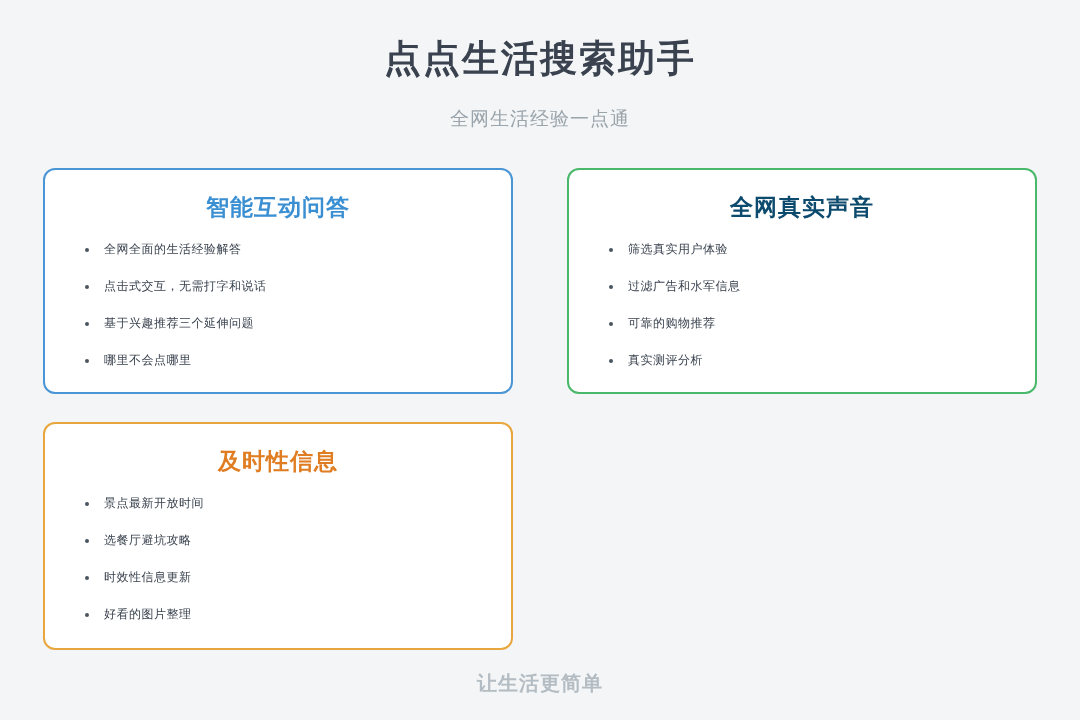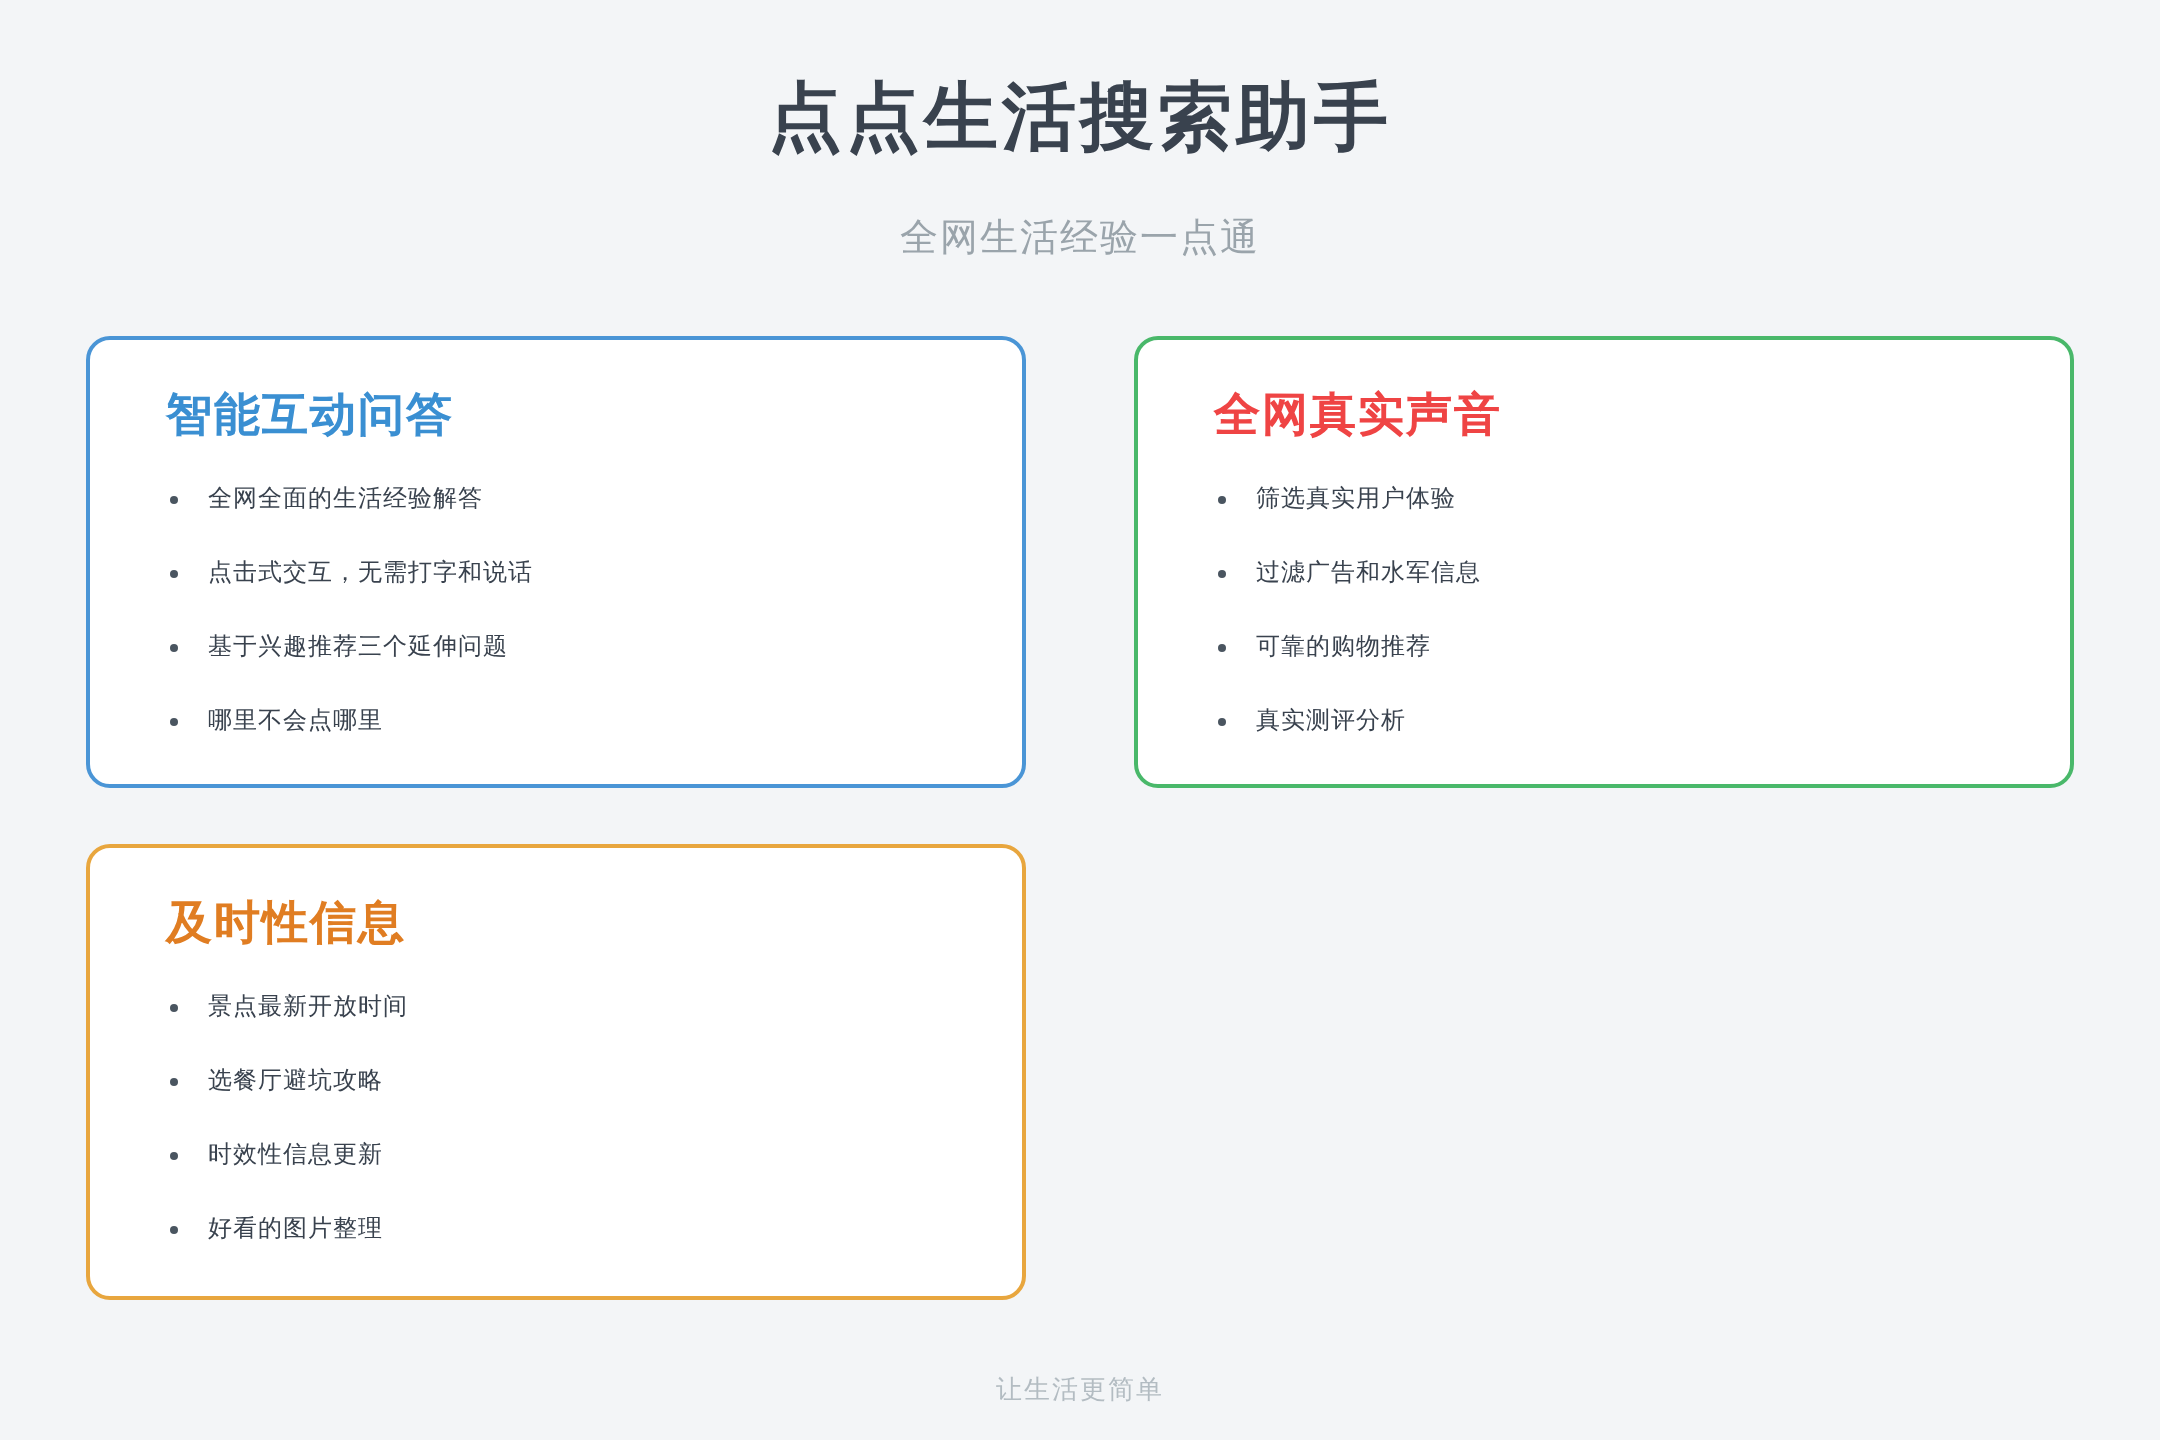--- a/index.html
+++ b/index.html
@@ -46,7 +46,7 @@
     padding: 22px 38px 18px 38px;
   }
   .card-title {
-    text-align: left;
+    text-align: center;
     font-size: 23px;
     font-weight: bold;
     letter-spacing: 1px;

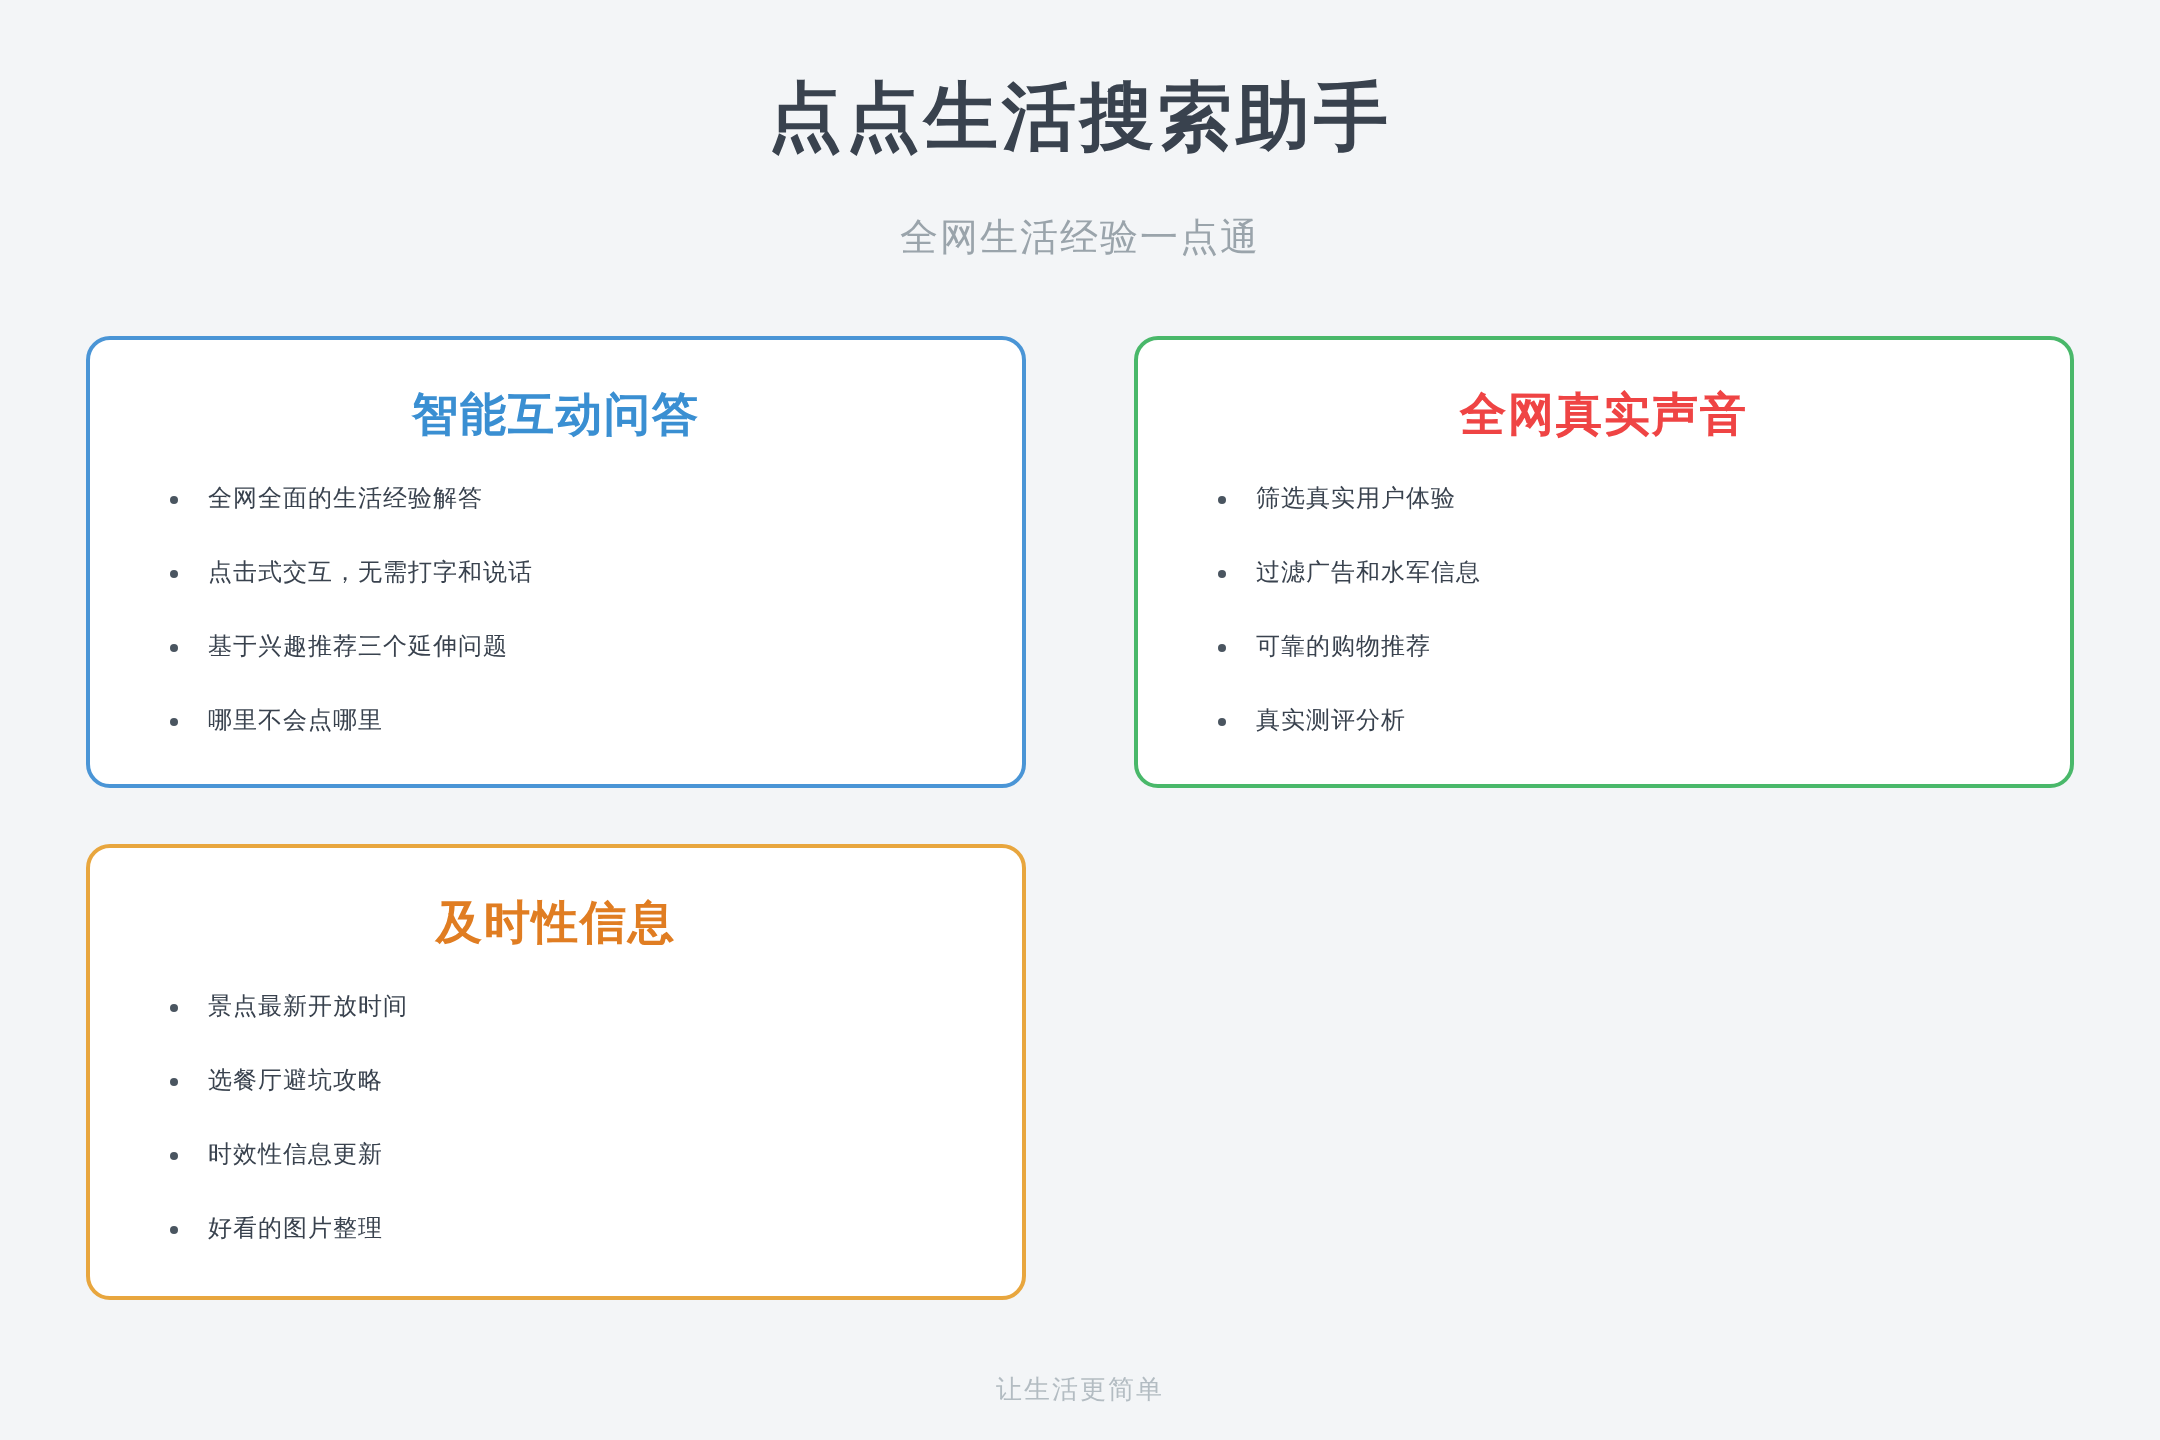--- a/index.html
+++ b/index.html
@@ -100,7 +100,7 @@
 
 
     <div class="card" style="border-color: rgb(73, 184, 106);">
-      <div class="card-title" style="color: #ef4444;">全网真实声音</div>
+      <div class="card-title" style="color: #0c4a6e;">全网真实声音</div>
       <ul class="card-list">
         <li class="card-item"><span class="bullet-dot"></span><span>筛选真实用户体验</span></li>
         <li class="card-item"><span class="bullet-dot"></span><span>过滤广告和水军信息</span></li>

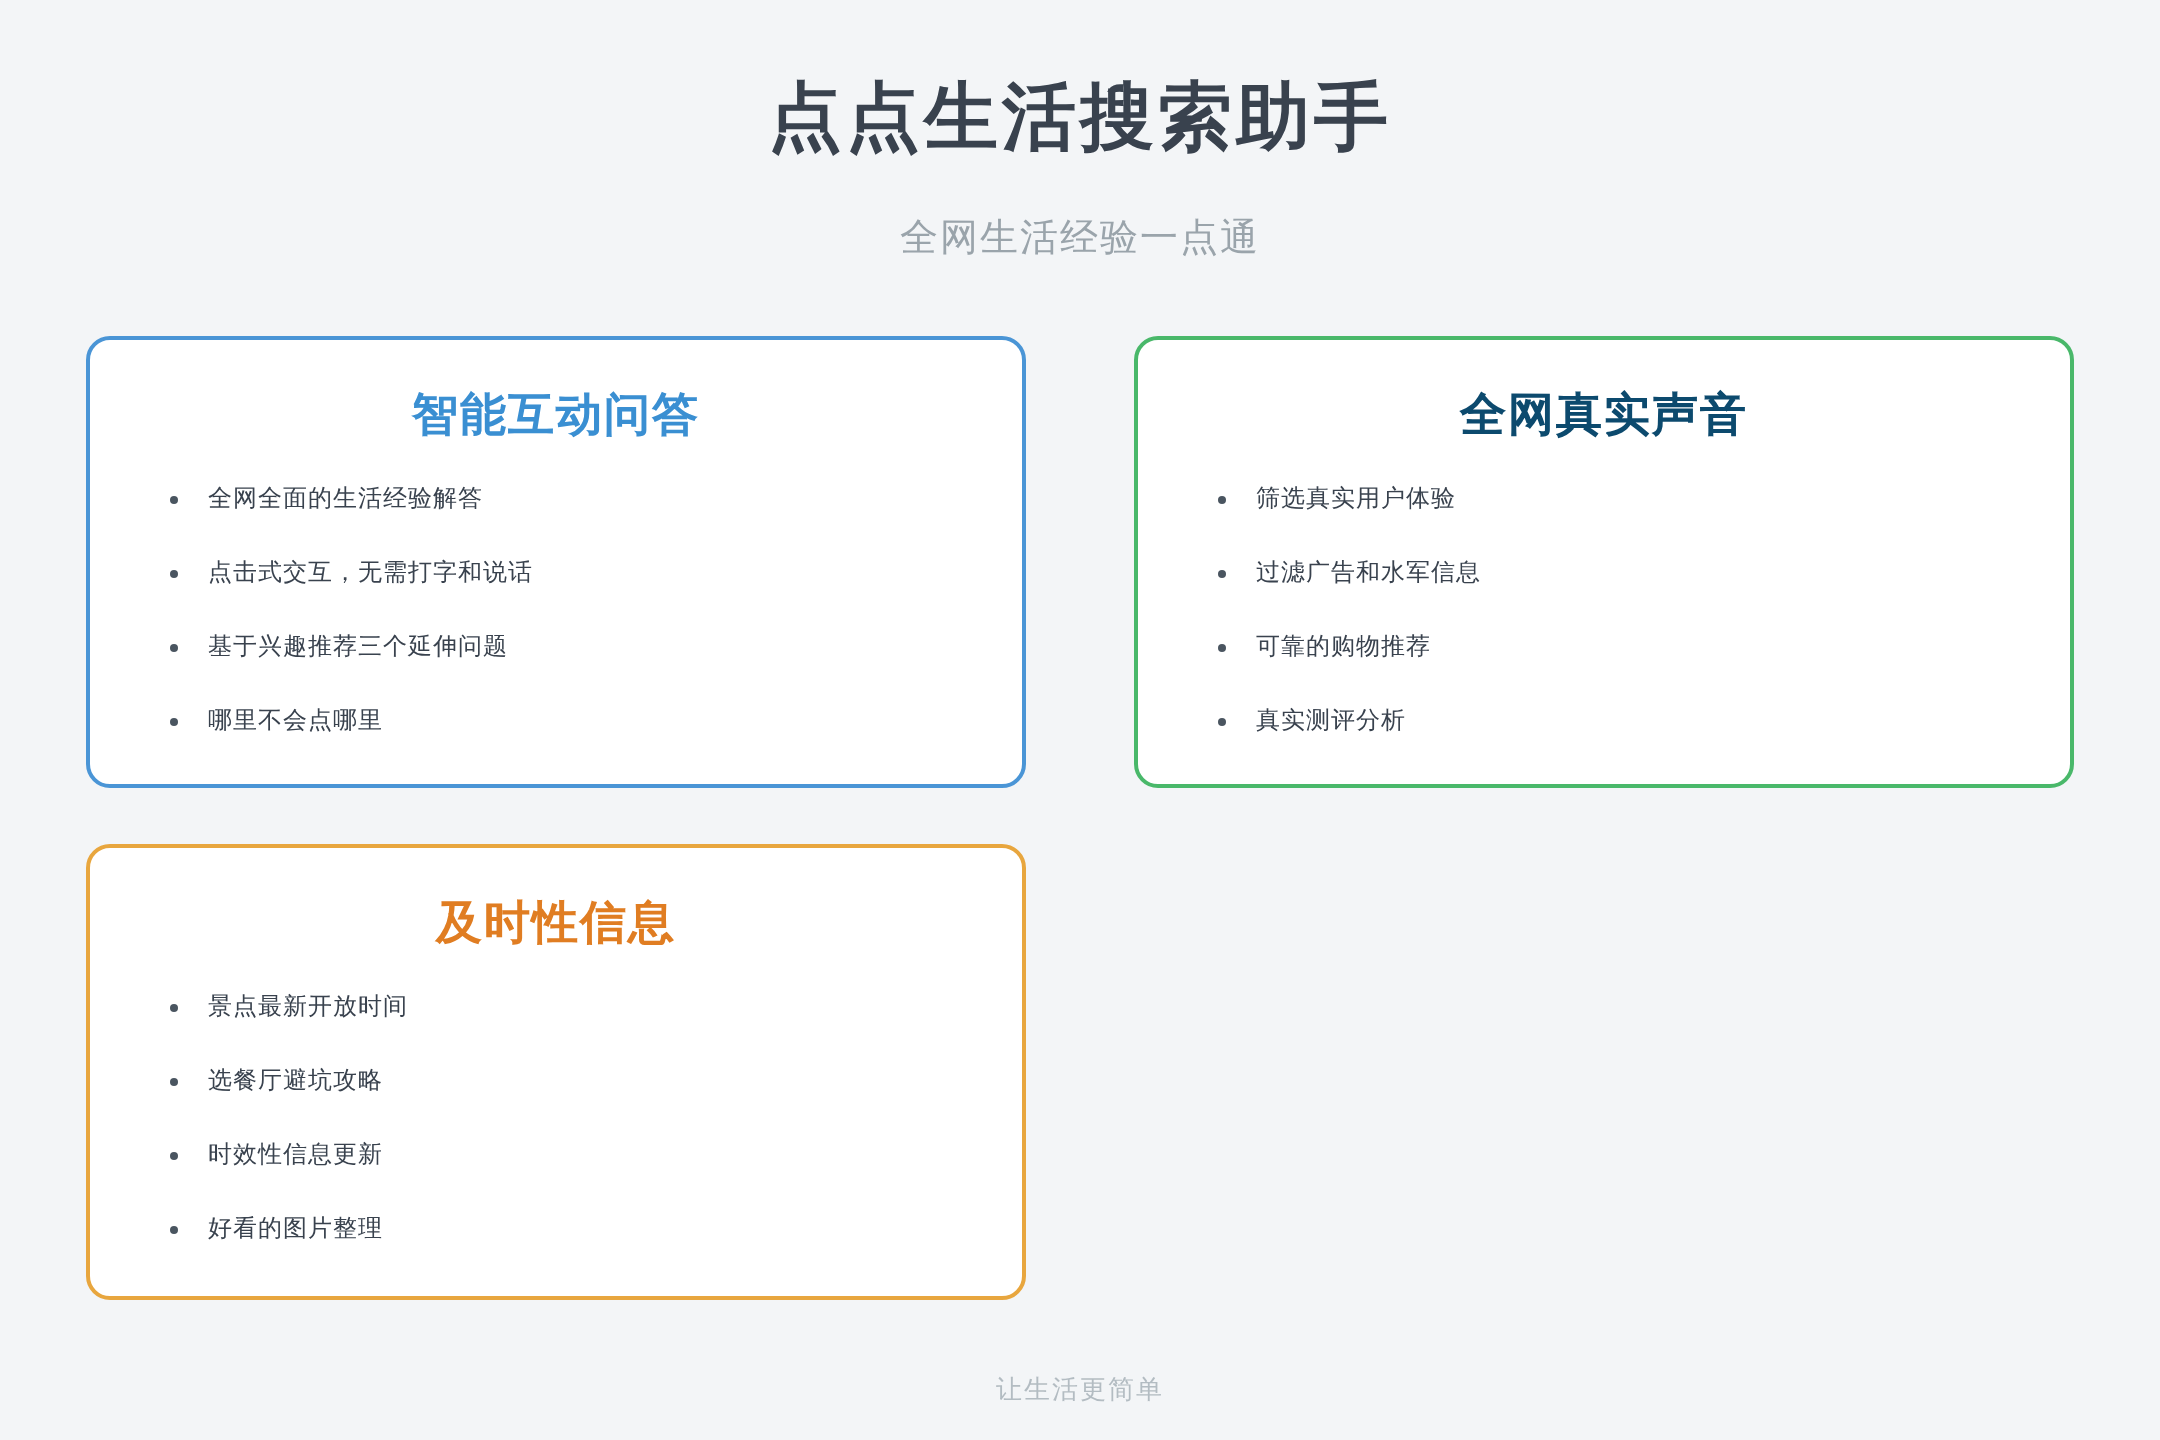--- a/index.html
+++ b/index.html
@@ -73,10 +73,11 @@
     background: #4a5560;
   }
   .page-footer {
-    margin-top: 36px;
-    font-size: 13px;
+    margin-top: 20px;
+    font-size: 20px;
     color: #b3bcc2;
     letter-spacing: 1px;
+    font-weight: bold;
   }
 </style>
 </head>

